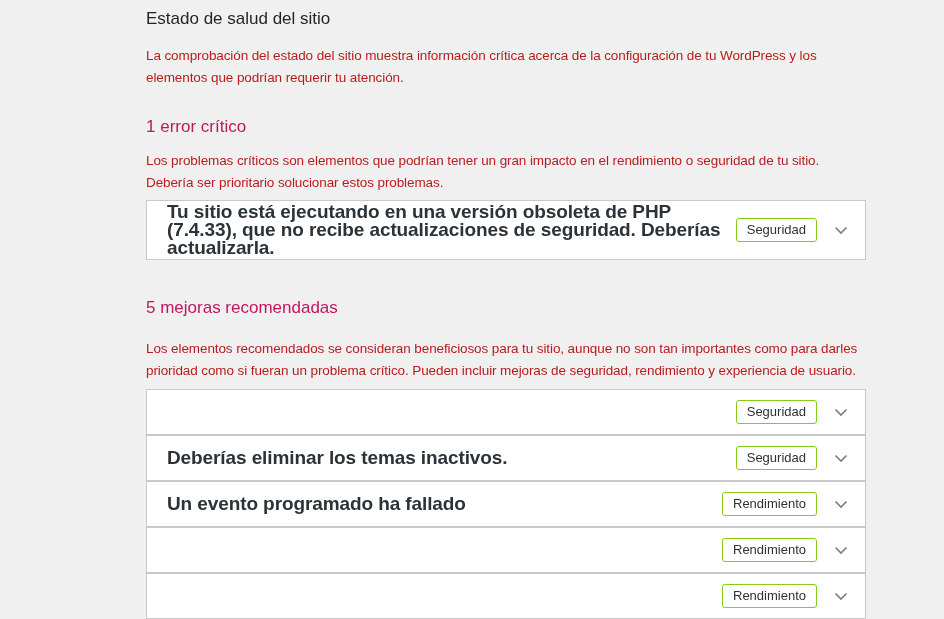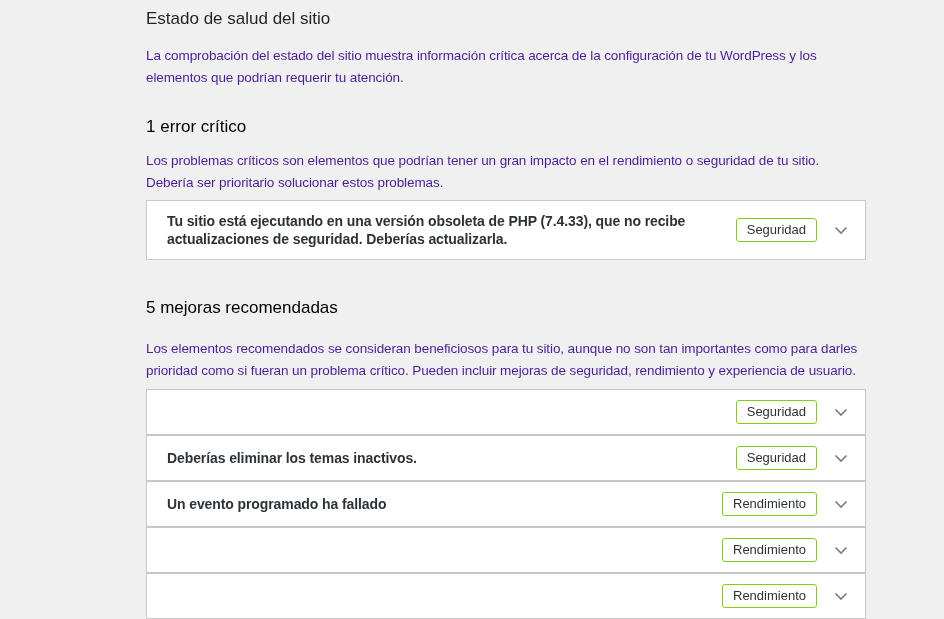--- a/index.html
+++ b/index.html
@@ -30,7 +30,7 @@
   p.desc {
     font-size: 13.5px;
     line-height: 22px;
-    color: #4c1d95;
+    color: #b91c1c;
     letter-spacing: -0.1px;
     max-width: 716px;
   }

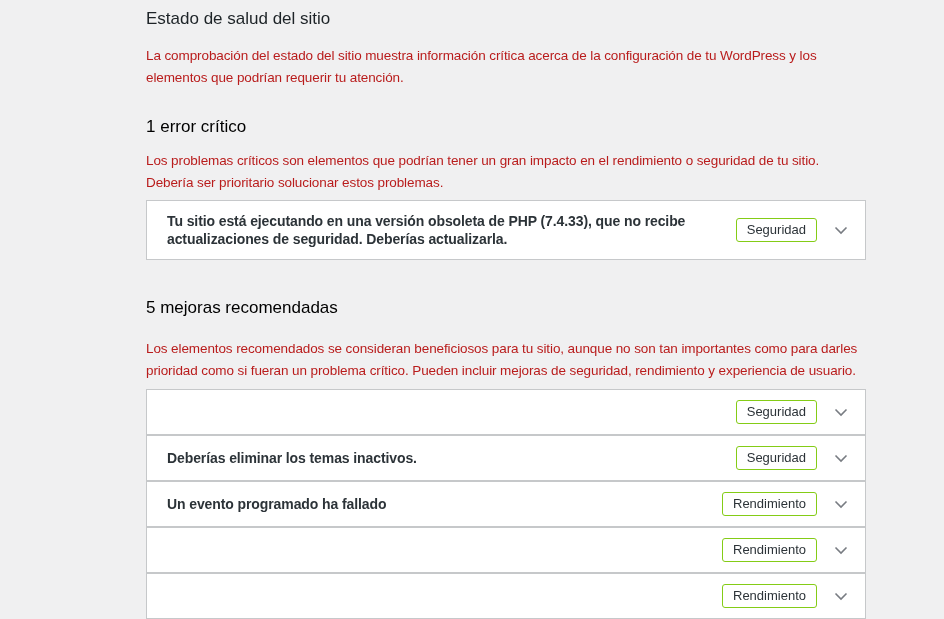--- a/index.html
+++ b/index.html
@@ -25,7 +25,7 @@
     font-size: 17px;
     font-weight: 400;
     line-height: 20px;
-    color: #000000;
+    color: #be185d;
   }
   p.desc {
     font-size: 13.5px;

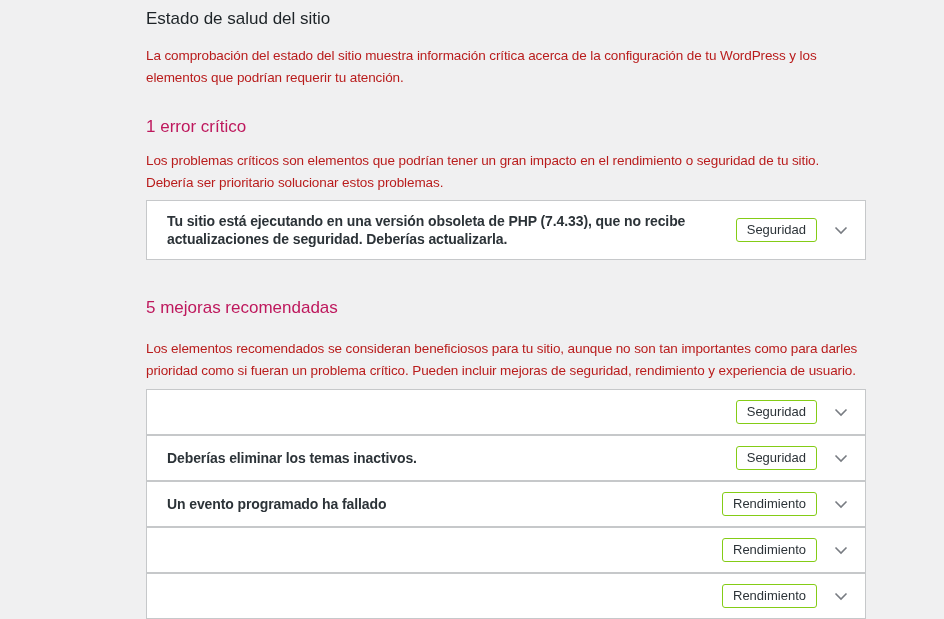--- a/index.html
+++ b/index.html
@@ -56,7 +56,7 @@
   }
   button.issue-row.tall { min-height: 60px; }
   .issue-title {
-    font-size: 14px;
+    font-size: 19px;
     font-weight: 600;
     line-height: 18px;
     color: #2c3338;

